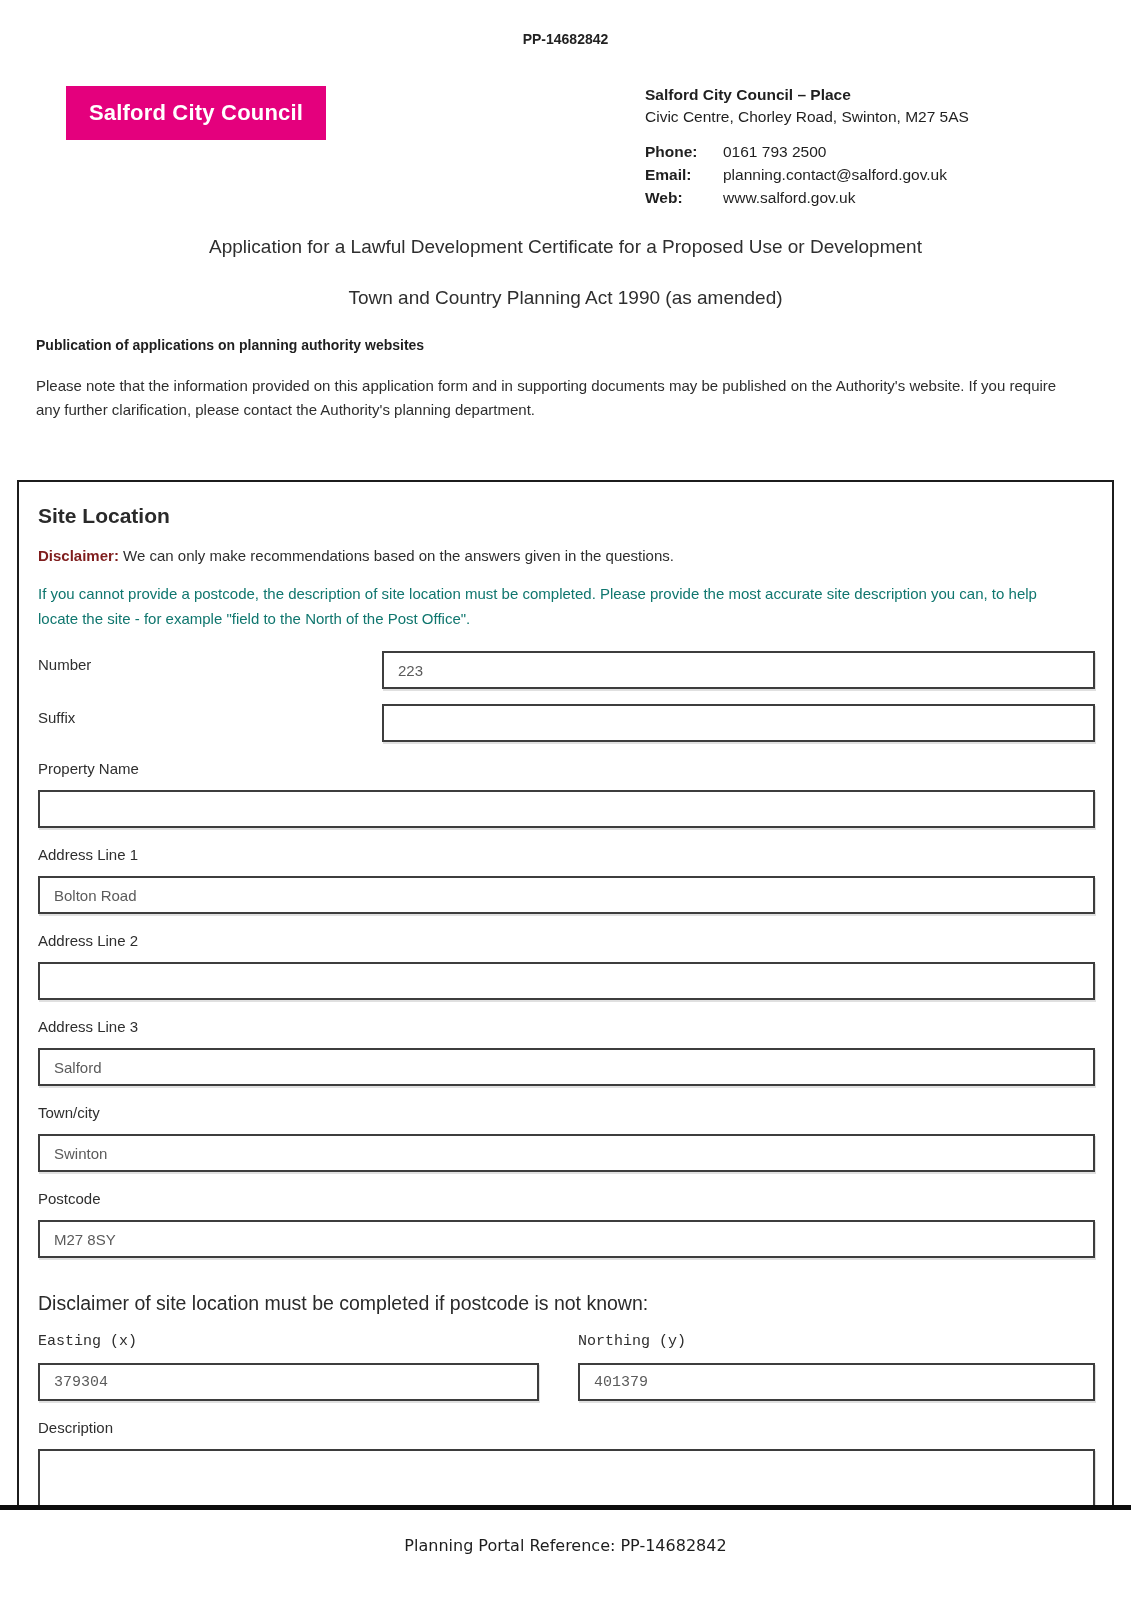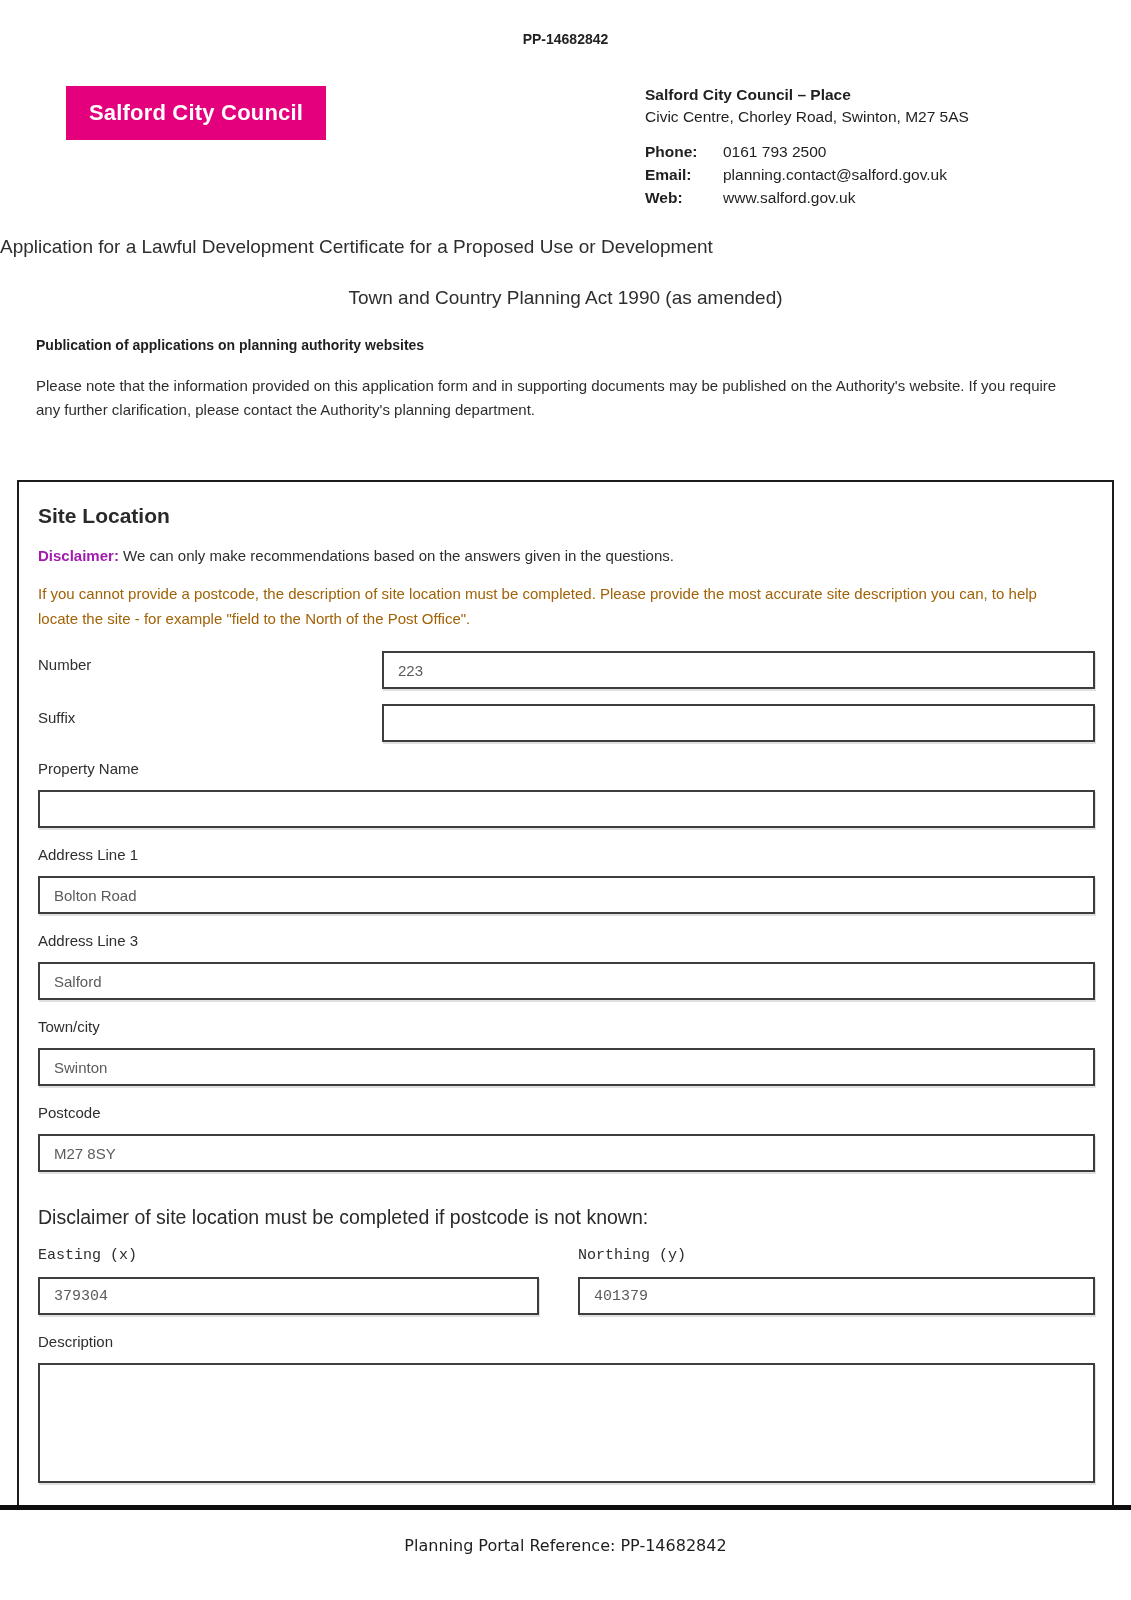--- a/index.html
+++ b/index.html
@@ -48,7 +48,7 @@
   .doc-title {
     position: absolute;
     top: 236px; left: 0; width: 100%;
-    text-align: left;
+    text-align: center;
     font-size: 19px;
     color: #2e2e2e;
   }

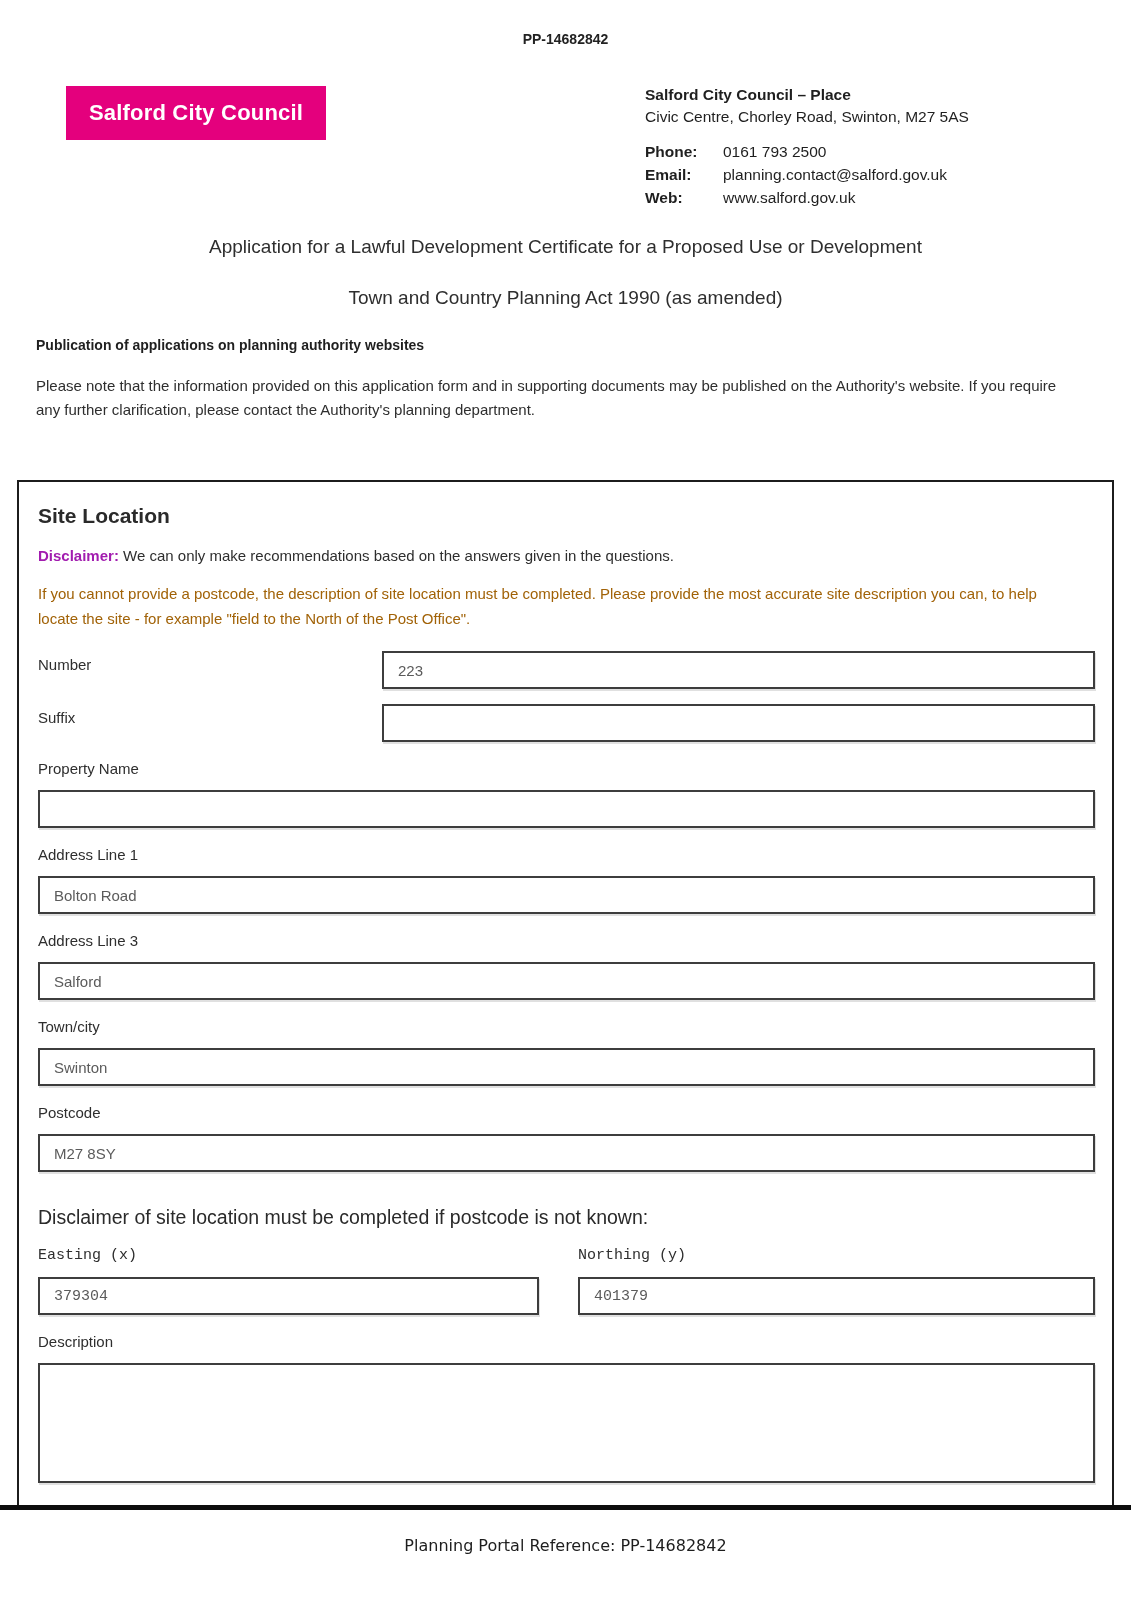--- a/index.html
+++ b/index.html
@@ -94,7 +94,7 @@
     color: #2a2a2a;
   }
   .disclaimer { margin-top: 19px; font-size: 15px; color: #2e2e2e; }
-  .disclaimer b { color: #a21caf; }
+  .disclaimer b { color: #7f1d1d; }
   .section-intro { margin-top: 17px; font-size: 15px; line-height: 25px; color: #a16207; width: 1040px; }
   .field-label { font-size: 15px; color: #2e2e2e; }
   .input-box {

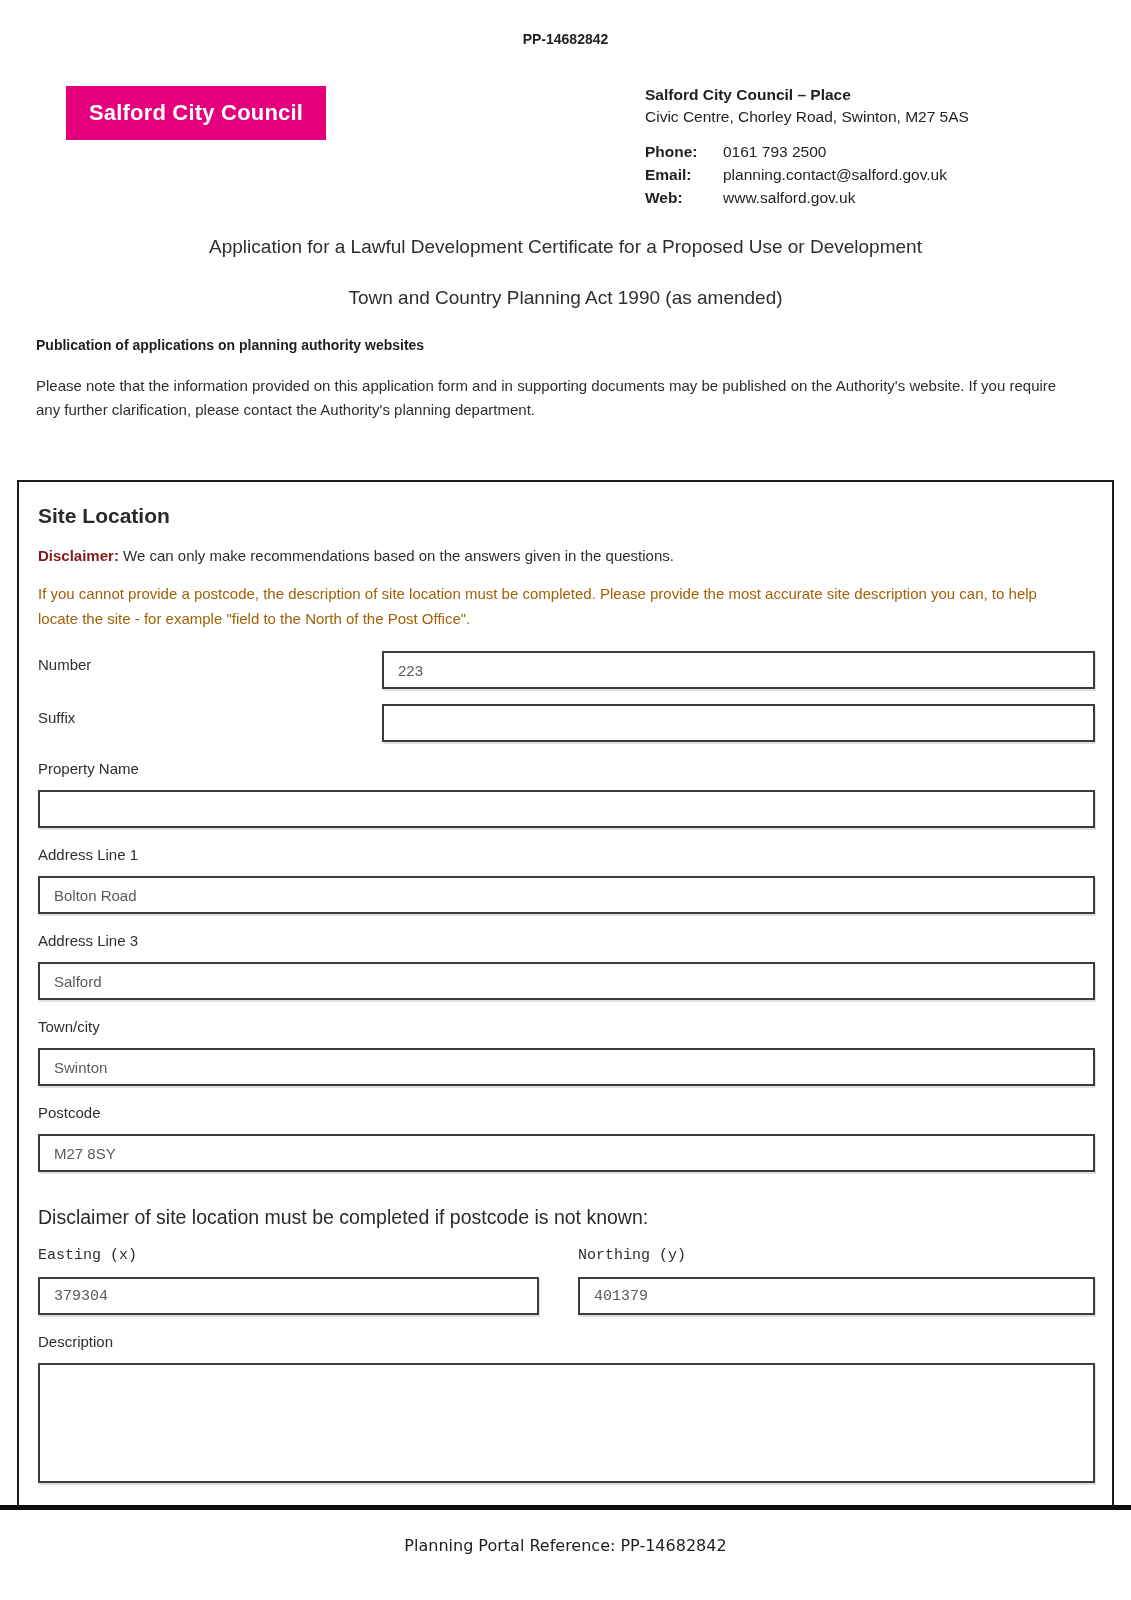--- a/index.html
+++ b/index.html
@@ -95,7 +95,7 @@
   }
   .disclaimer { margin-top: 19px; font-size: 15px; color: #2e2e2e; }
   .disclaimer b { color: #7f1d1d; }
-  .section-intro { margin-top: 17px; font-size: 15px; line-height: 25px; color: #a16207; width: 1040px; }
+  .section-intro { margin-top: 17px; font-size: 15px; line-height: 25px; color: #0f766e; width: 1040px; }
   .field-label { font-size: 15px; color: #2e2e2e; }
   .input-box {
     height: 38px;

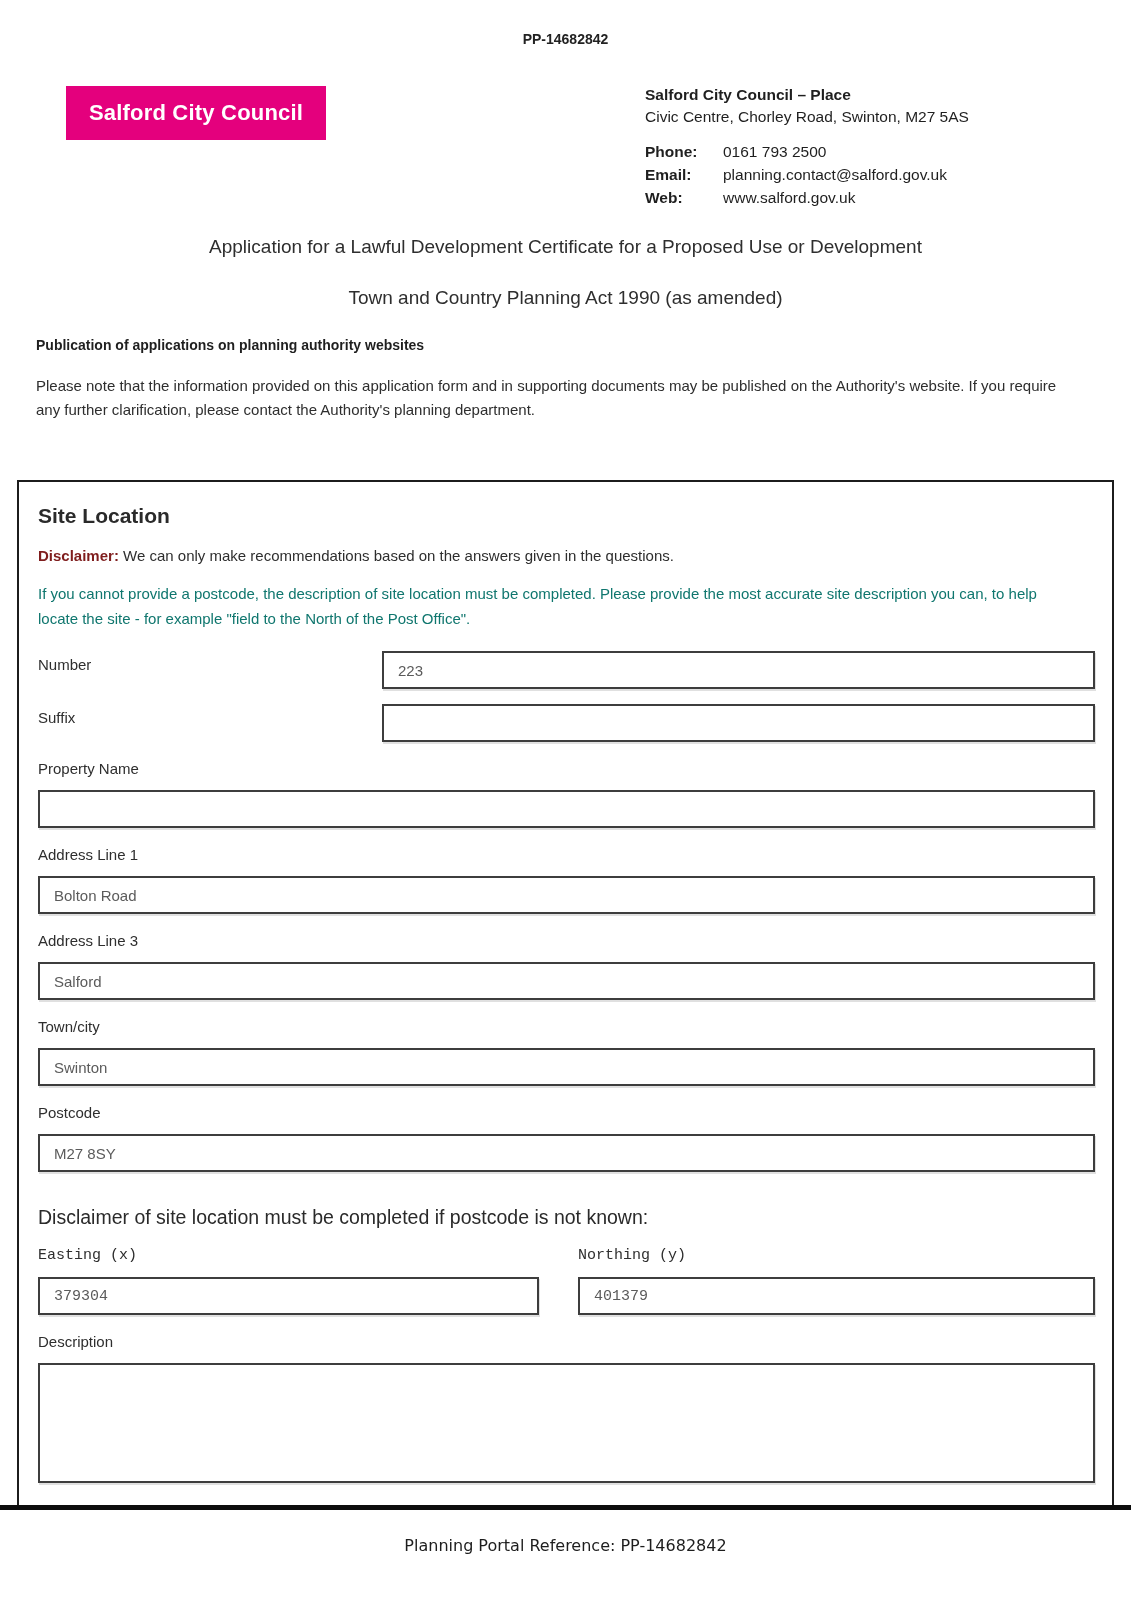--- a/index.html
+++ b/index.html
@@ -204,6 +204,10 @@
         <div class="input-box">Bolton Road</div>
       </div>
 
+      <div class="field-stacked">
+        <span class="field-label">Address Line 2</span>
+        <div class="input-box"></div>
+      </div>
 
       <div class="field-stacked">
         <span class="field-label">Address Line 3</span>

